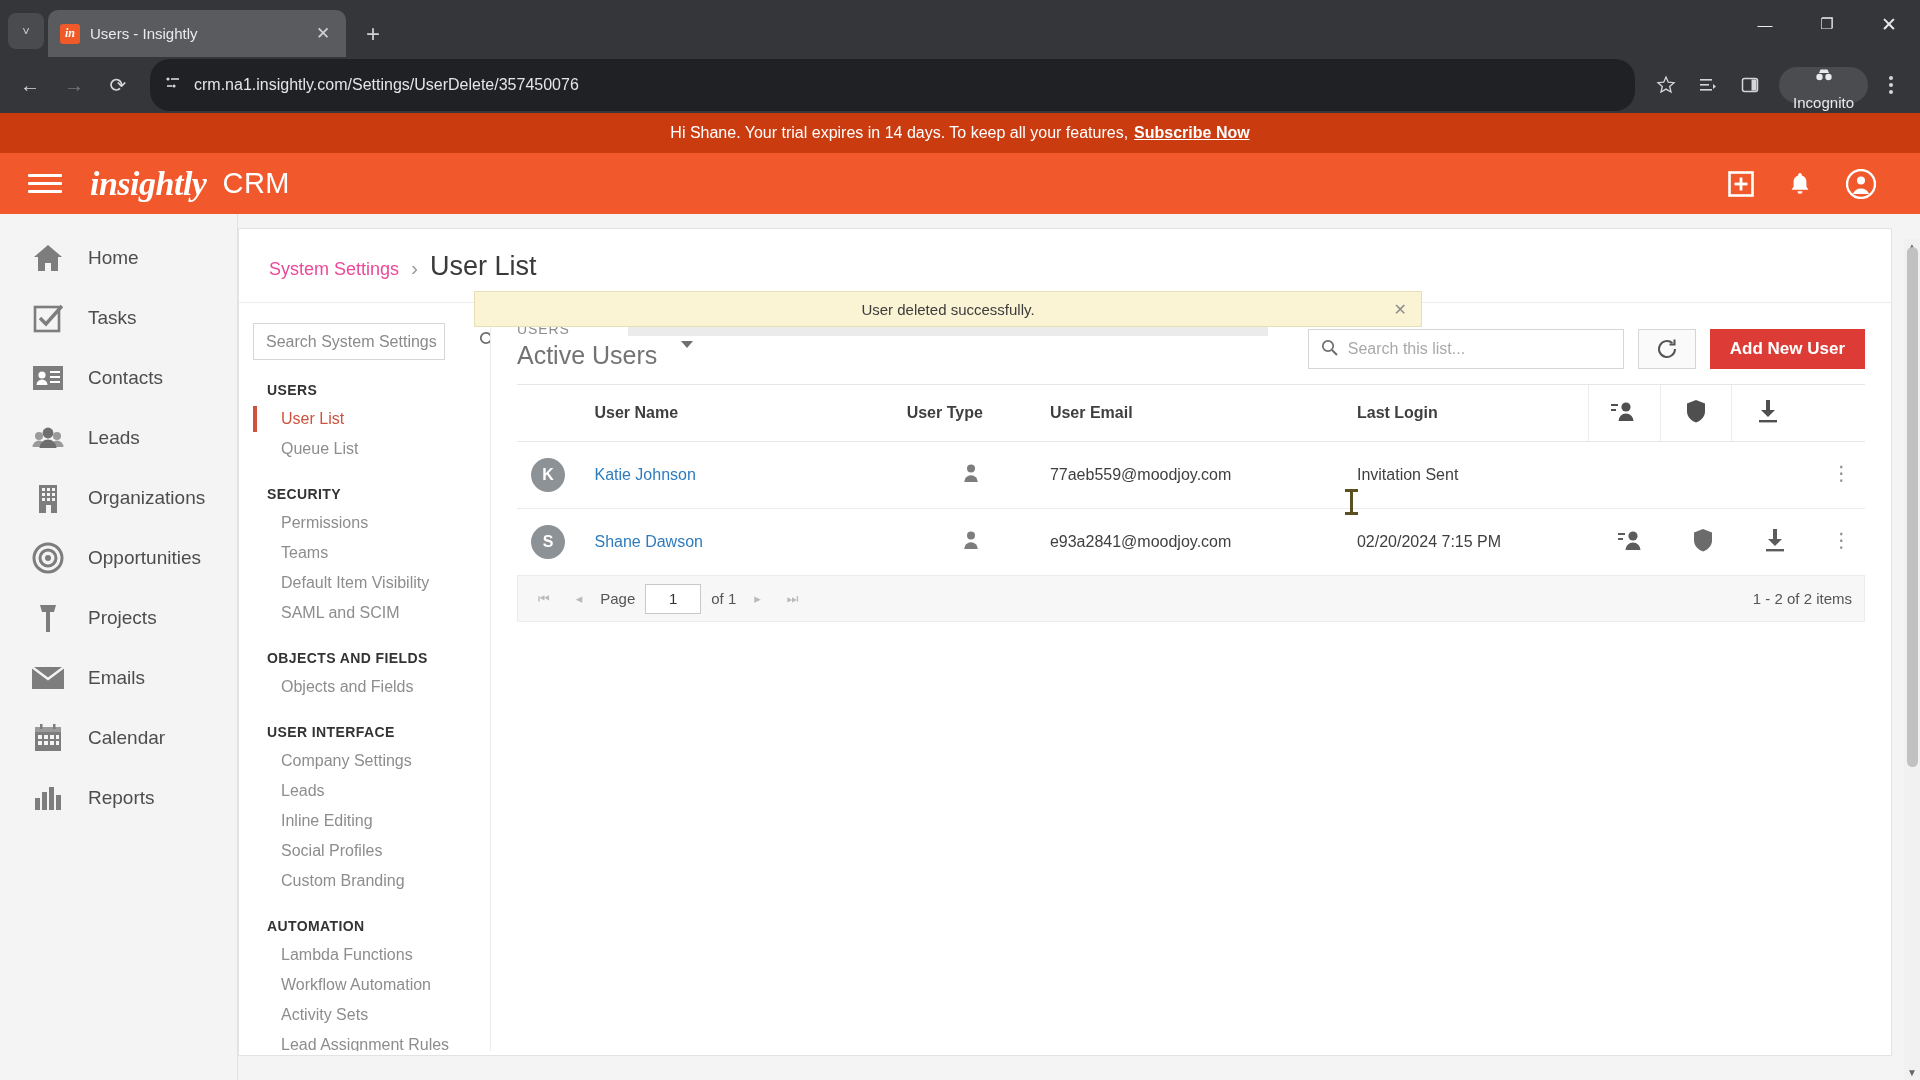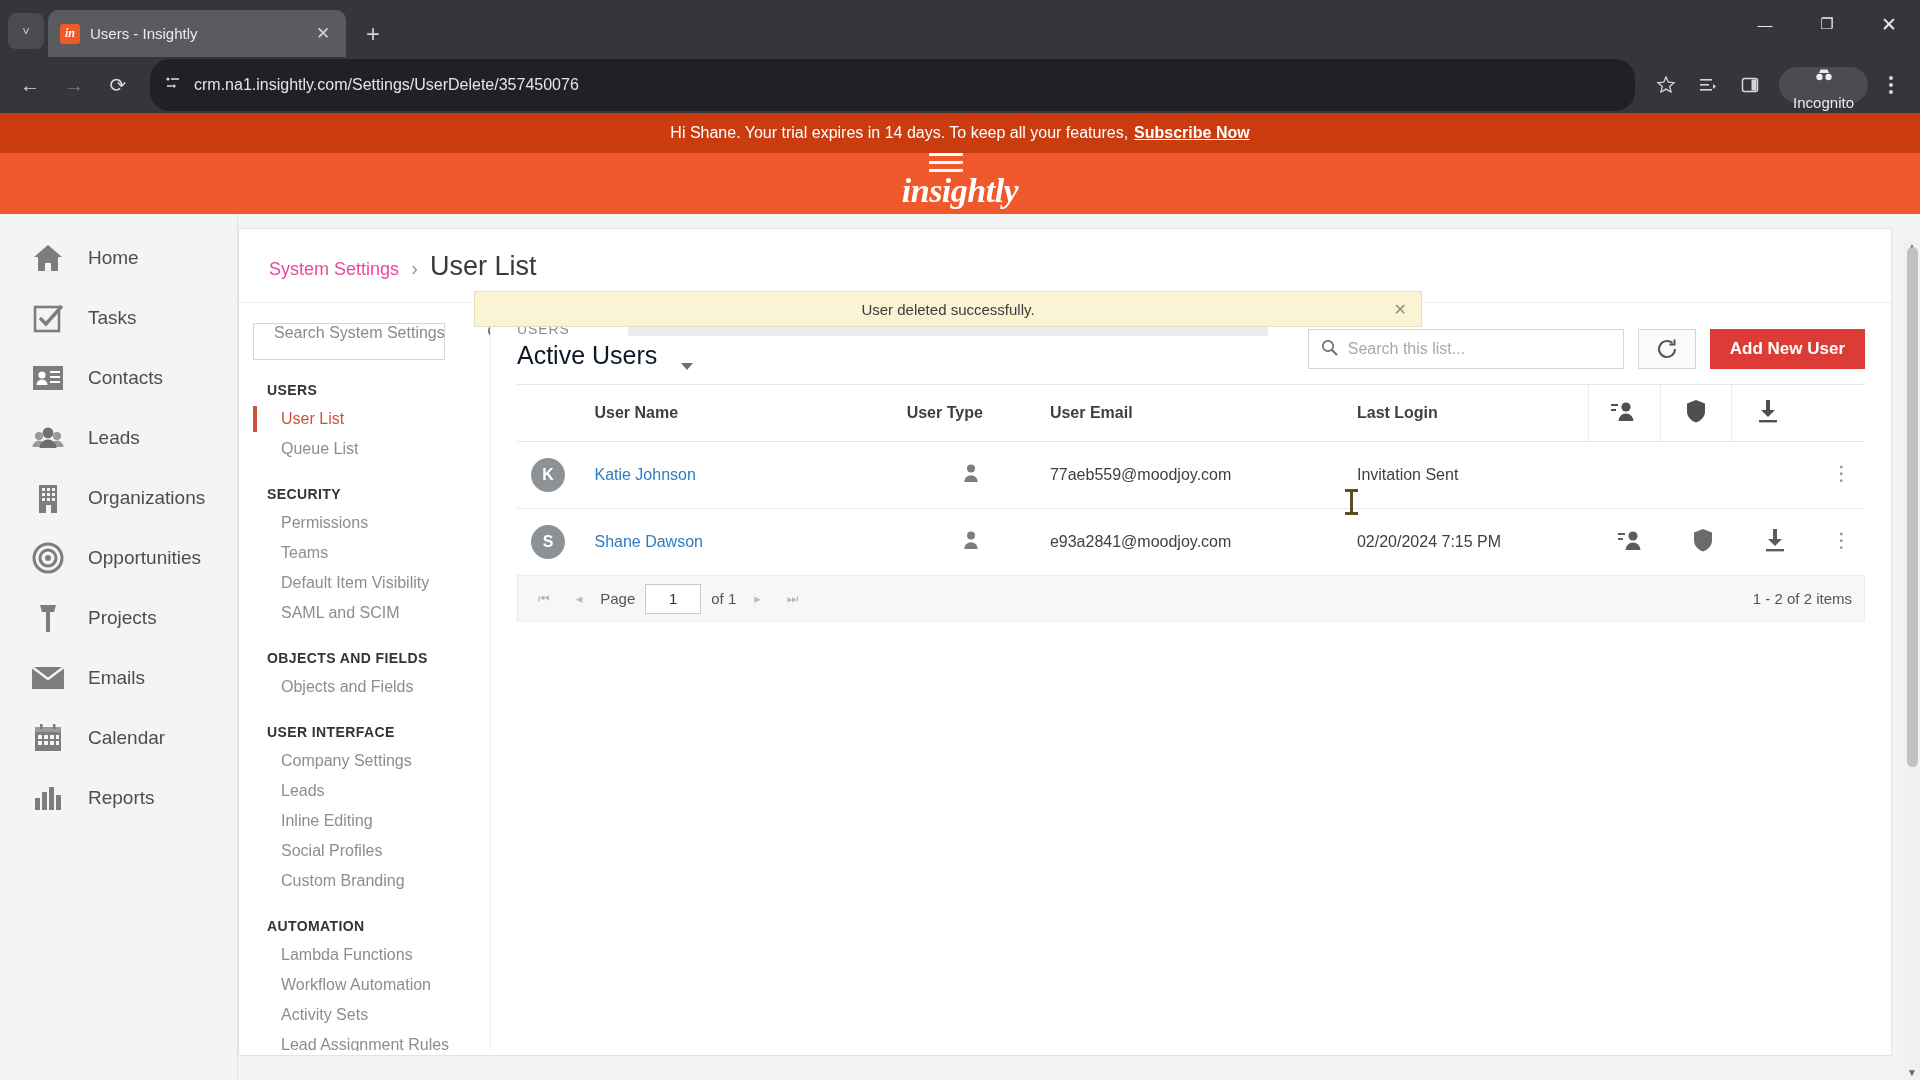--- a/index.html
+++ b/index.html
@@ -65,7 +65,6 @@
   .app-header {
     height: 61px; background: #f1582c; display: flex; align-items: center; padding: 0 28px;
     position: relative;
-    flex-direction: column;
   }
   .hamburger { width: 34px; display: flex; flex-direction: column; gap: 5px; margin-right: 28px; }
   .hamburger span { display: block; height: 3px; background: #fff; border-radius: 1px; }

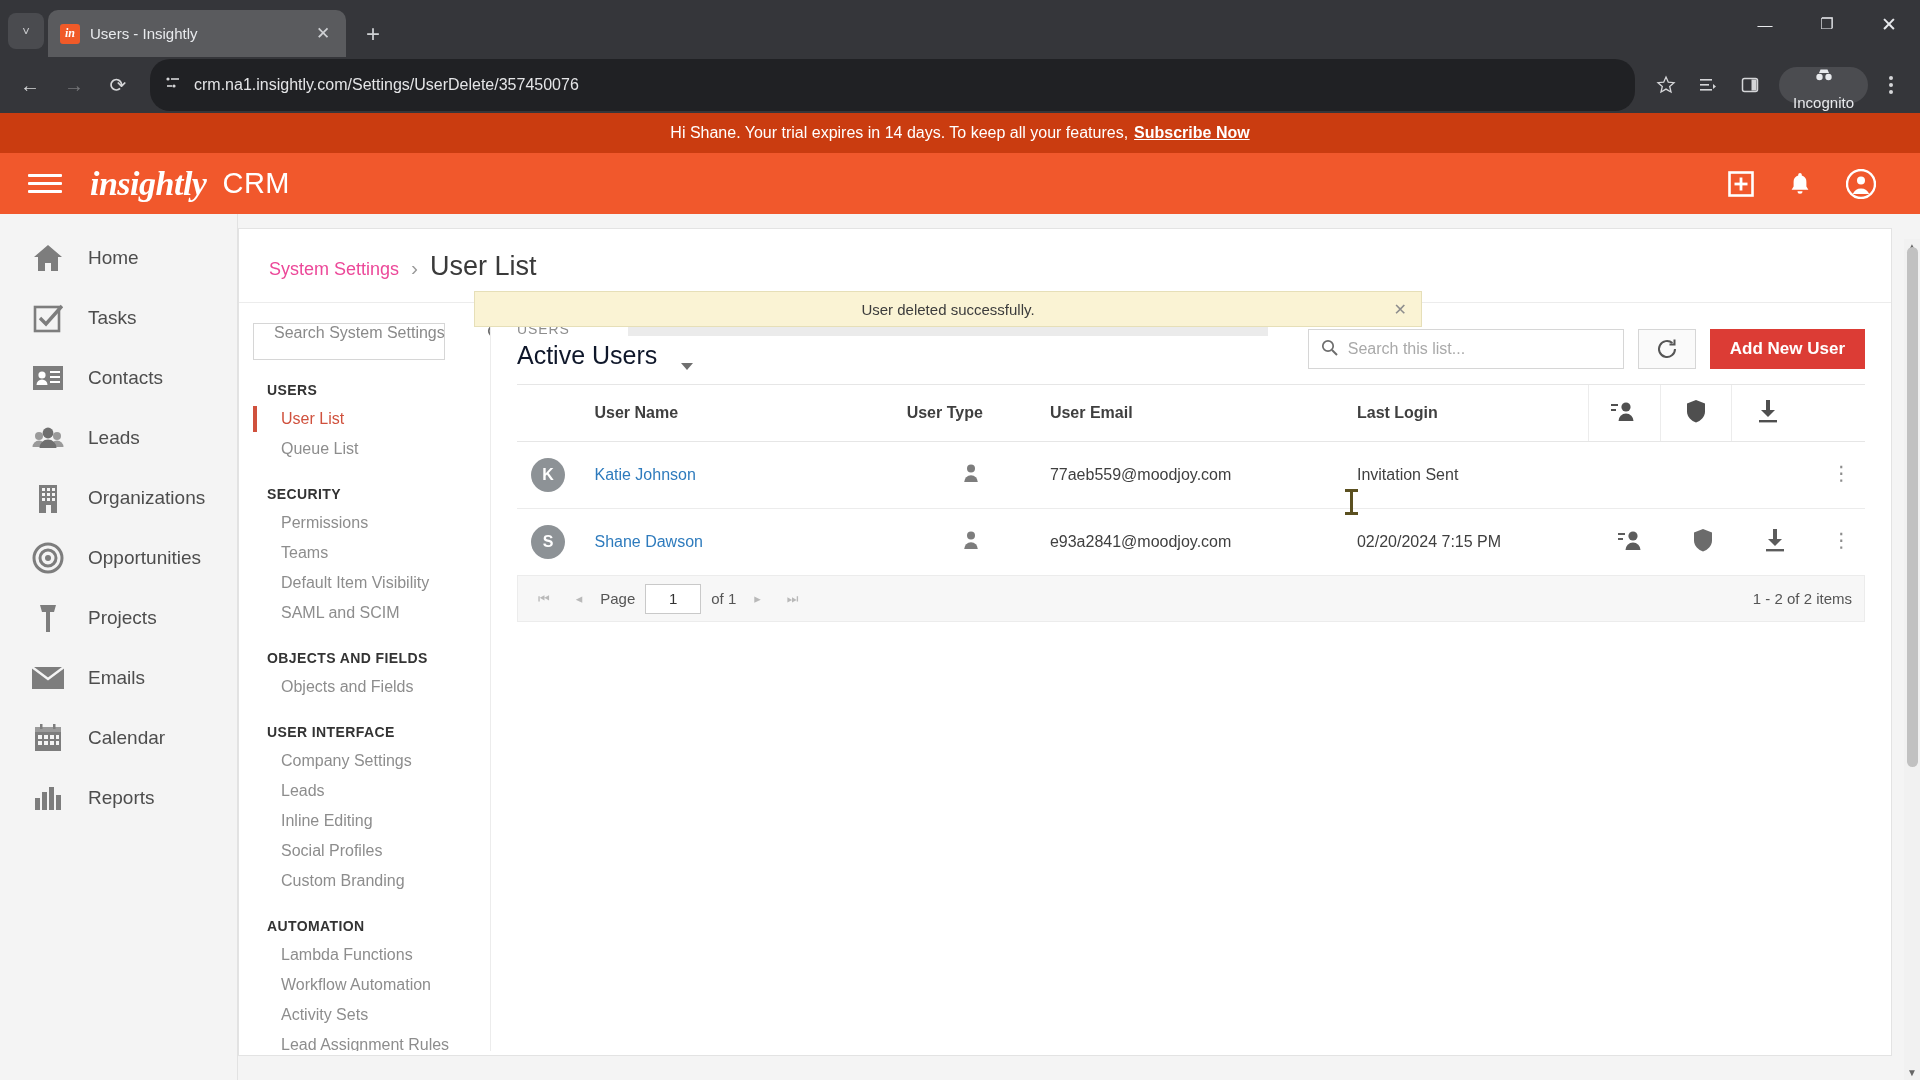--- a/index.html
+++ b/index.html
@@ -104,7 +104,7 @@
   .settings-pane { width: 252px; border-right: 1px solid #ececec; padding: 20px 0 0 14px; overflow: hidden; }
   .settings-search {
     width: 192px; height: 37px; border: 1px solid #d6d6d6; background: #fff; display: flex;
-    align-items: flex-start; padding: 0 20px; gap: 6px;
+    align-items: center; padding: 0 12px; gap: 6px;
   }
   .settings-search input {
     border: none; outline: none; flex: 1; font-size: 16px; color: #5b5b5b;

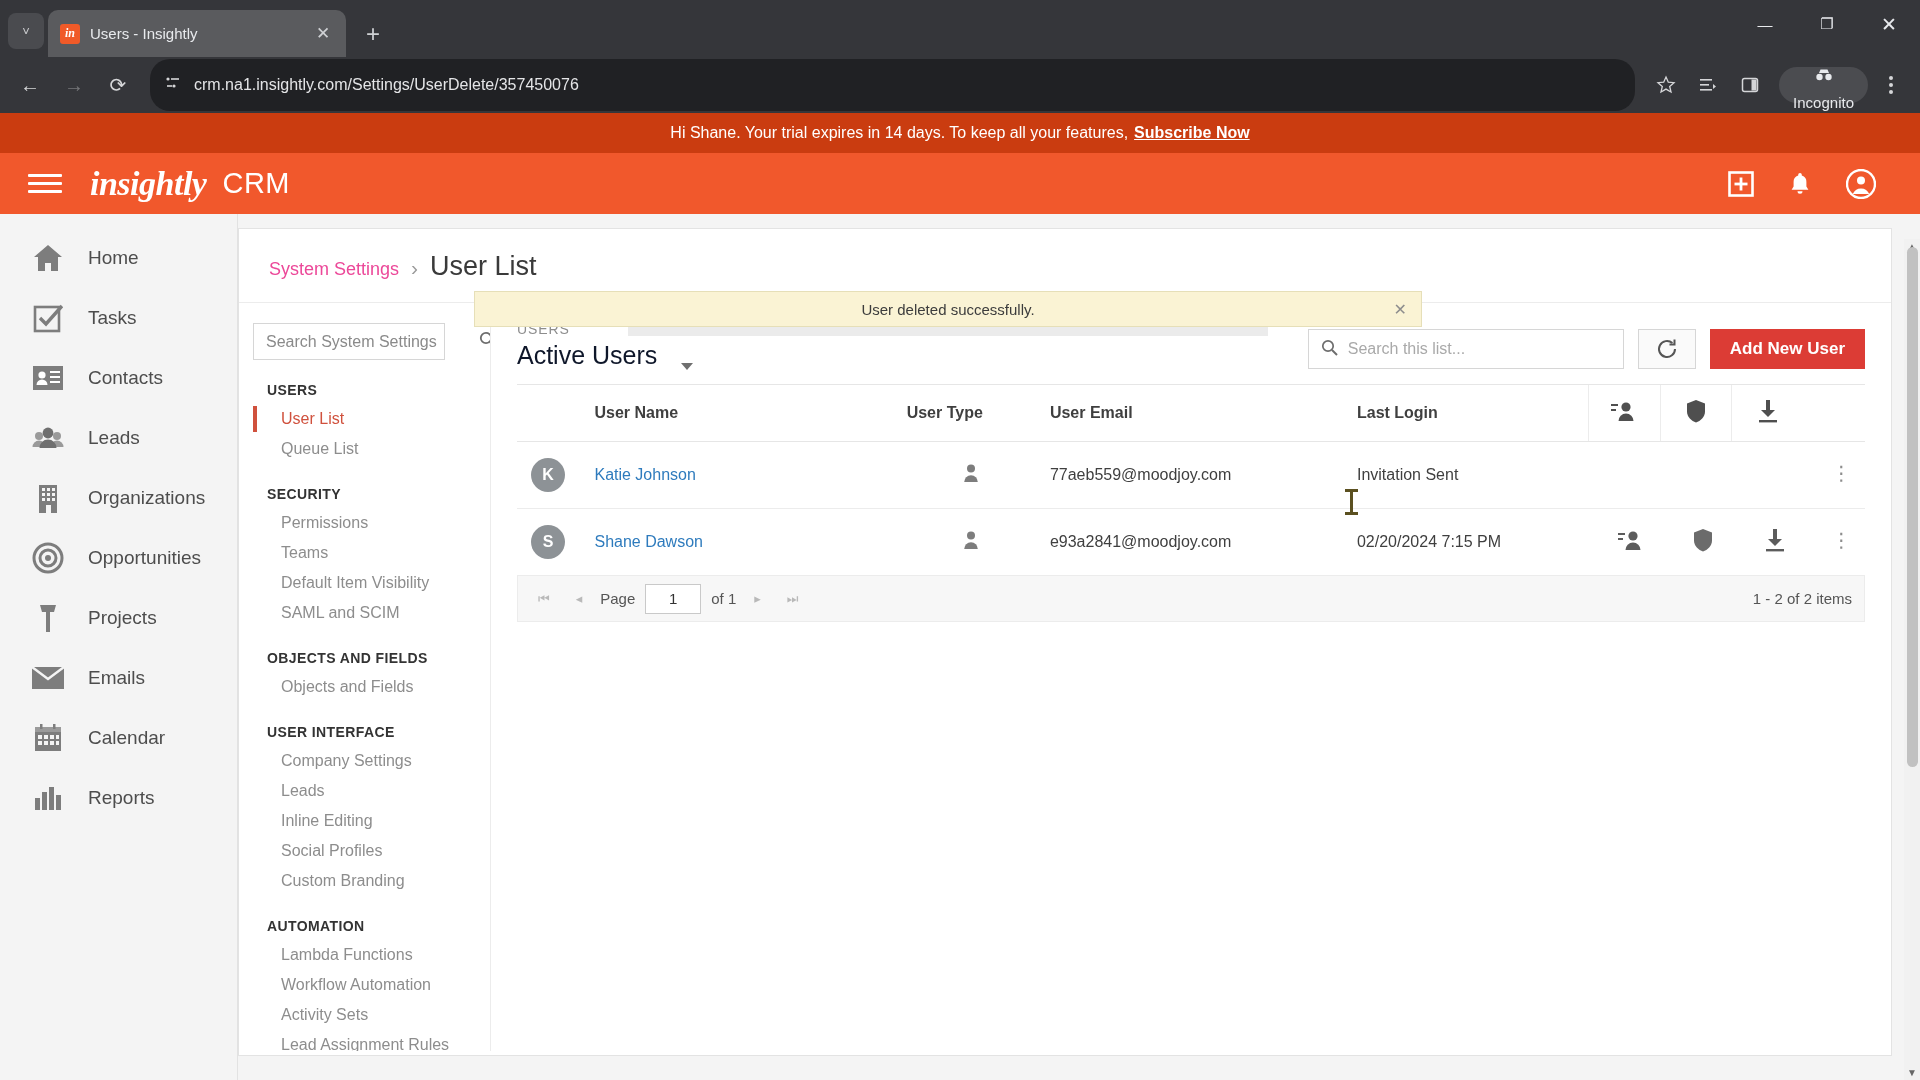--- a/index.html
+++ b/index.html
@@ -123,7 +123,7 @@
   .list-toolbar { display: flex; align-items: flex-start; padding: 18px 26px 14px 26px; }
   .list-title-wrap { display: flex; flex-direction: column; gap: 4px; }
   .list-eyebrow { font-size: 14px; color: #8d8d8d; letter-spacing: 0.9px; }
-  .list-title { font-size: 25px; color: #0f172a; display: flex; align-items: flex-end; gap: 24px; }
+  .list-title { font-size: 25px; color: #737373; display: flex; align-items: flex-start; gap: 24px; }
   .caret-down { width: 0; height: 0; border-left: 6px solid transparent;
     border-right: 6px solid transparent; border-top: 7px solid #6f6f6f; display: inline-block; }
   .toolbar-right { margin-left: auto; display: flex; align-items: center; gap: 14px; padding-top: 8px; }

